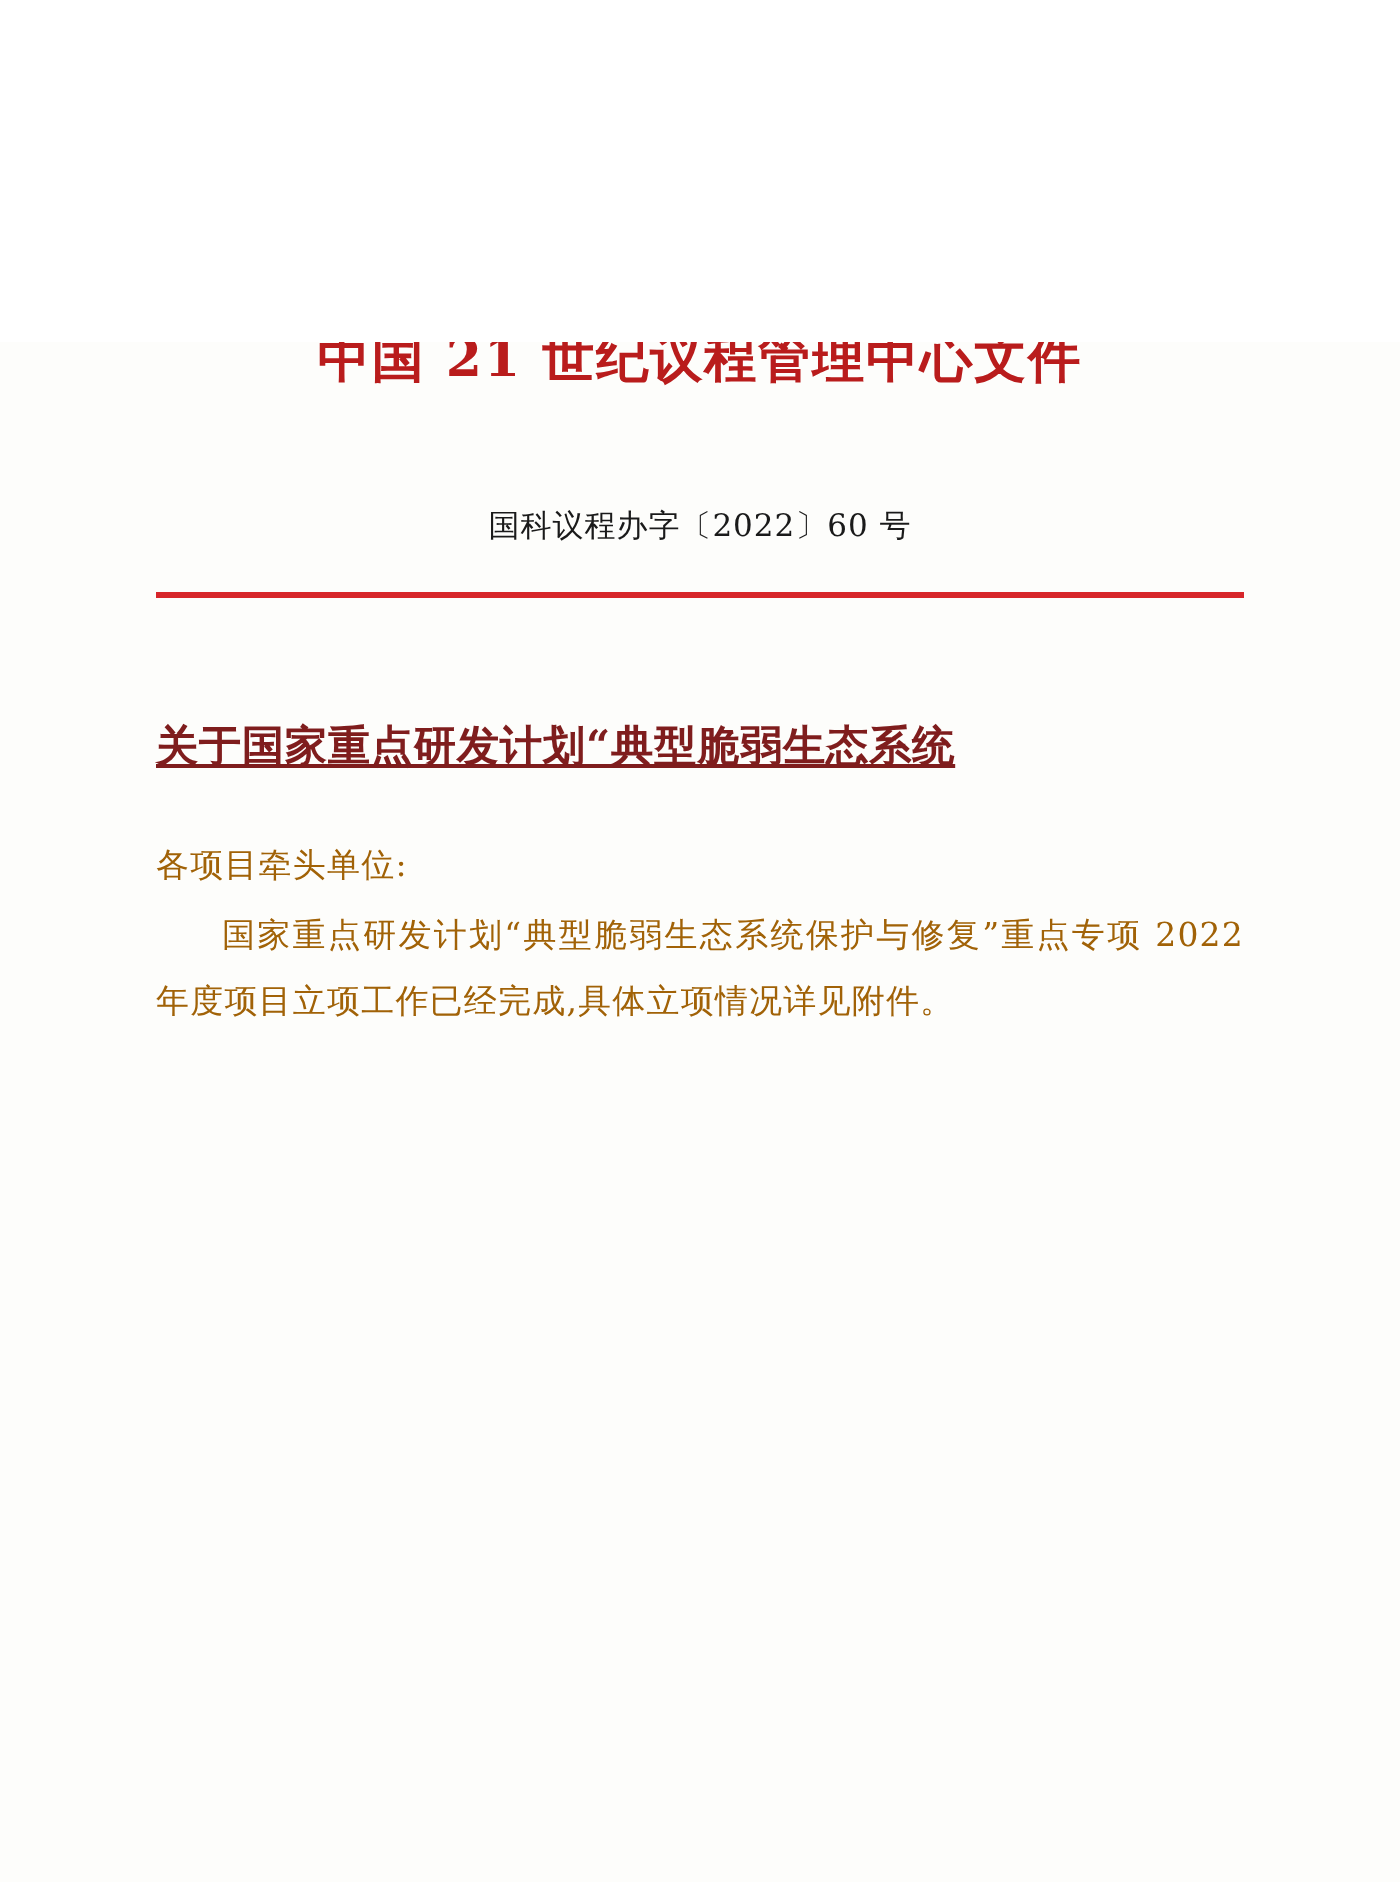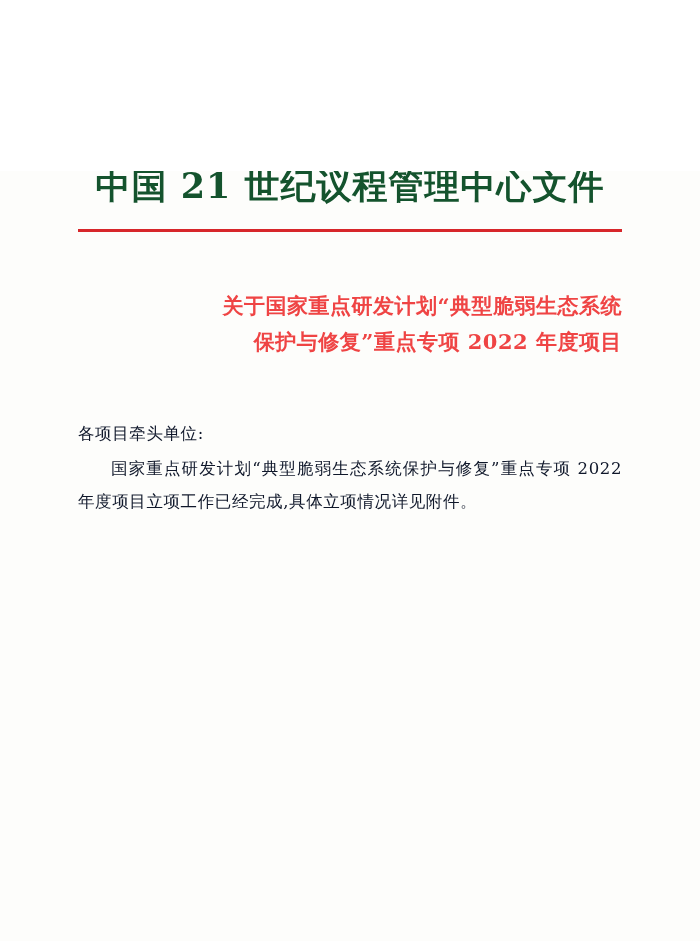--- a/index.html
+++ b/index.html
@@ -30,10 +30,10 @@
     text-align: center;
   }
   .masthead-title {
-    color: #14532d;
+    color: #b91c1c;
     font-family: "DejaVu Serif", "Liberation Serif", serif;
     font-weight: 700;
-    font-size: 35px;
+    font-size: 26px;
     letter-spacing: 1px;
     line-height: 1.2;
     white-space: nowrap;

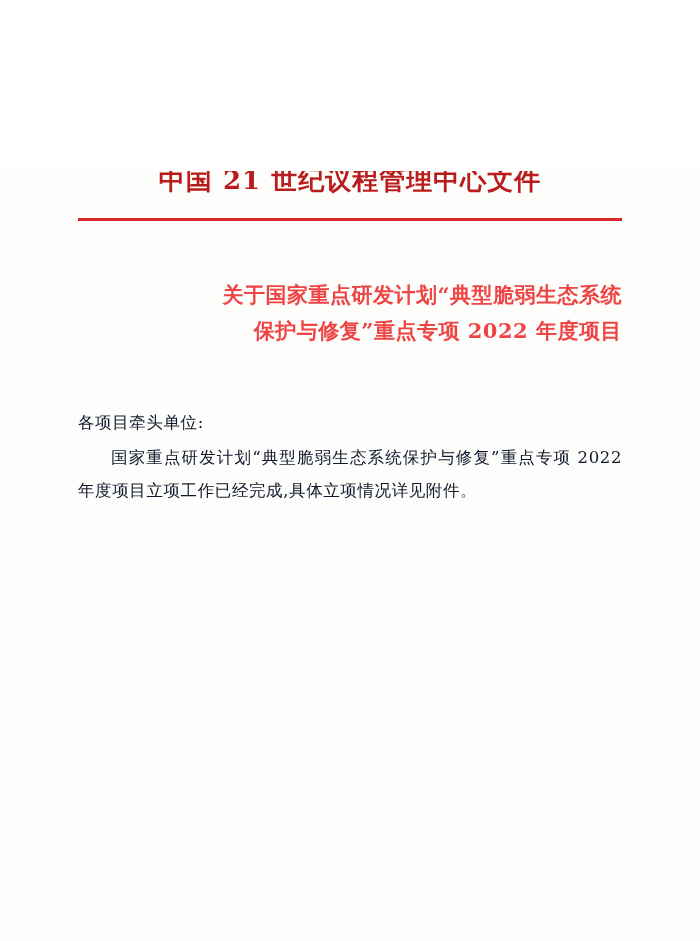--- a/index.html
+++ b/index.html
@@ -107,6 +107,7 @@
     <div class="masthead-title">中国 21 世纪议程管理中心文件</div>
   </div>
 
+  <div class="doc-number">国科议程办字〔2022〕60 号</div>
 
   <div class="red-rule"></div>
 

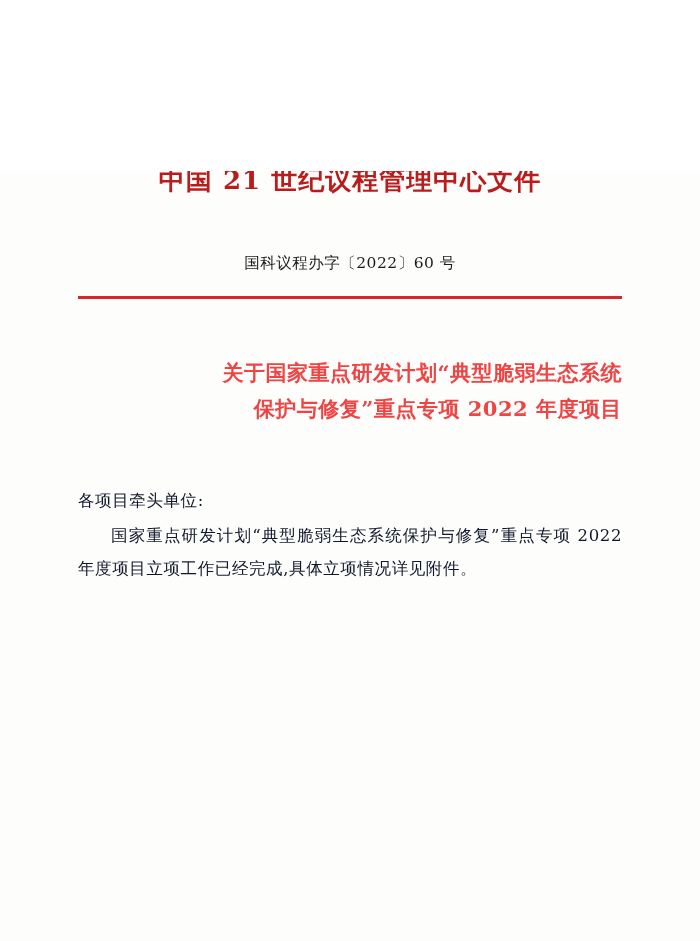--- a/index.html
+++ b/index.html
@@ -58,12 +58,13 @@
   
   .doc-title {
     margin-top: 56px;
-    text-align: right;
+    text-align: left;
     font-size: 21px;
     font-weight: 700;
     line-height: 1.75;
     letter-spacing: 0.5px;
-    color: #ef4444;
+    color: #7f1d1d;
+    text-decoration: underline;
   }
   .doc-title .line {
     display: block;

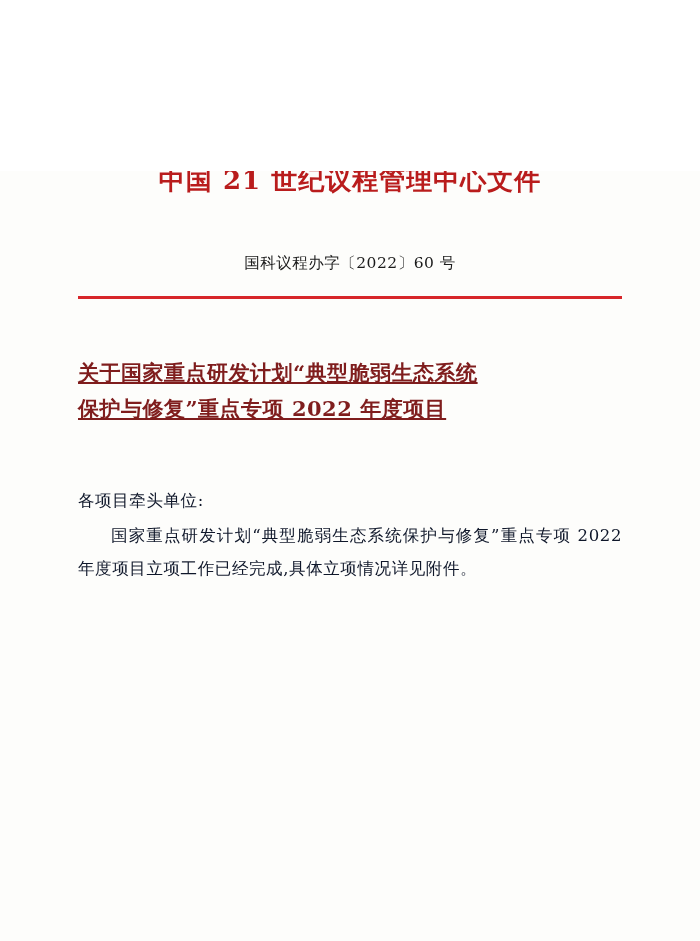--- a/index.html
+++ b/index.html
@@ -114,7 +114,6 @@
 
   <div class="doc-title">
     <span class="line">关于国家重点研发计划“典型脆弱生态系统</span>
-    <span class="line">保护与修复”重点专项 2022 年度项目</span>
   </div>
 
   <div class="body-block">

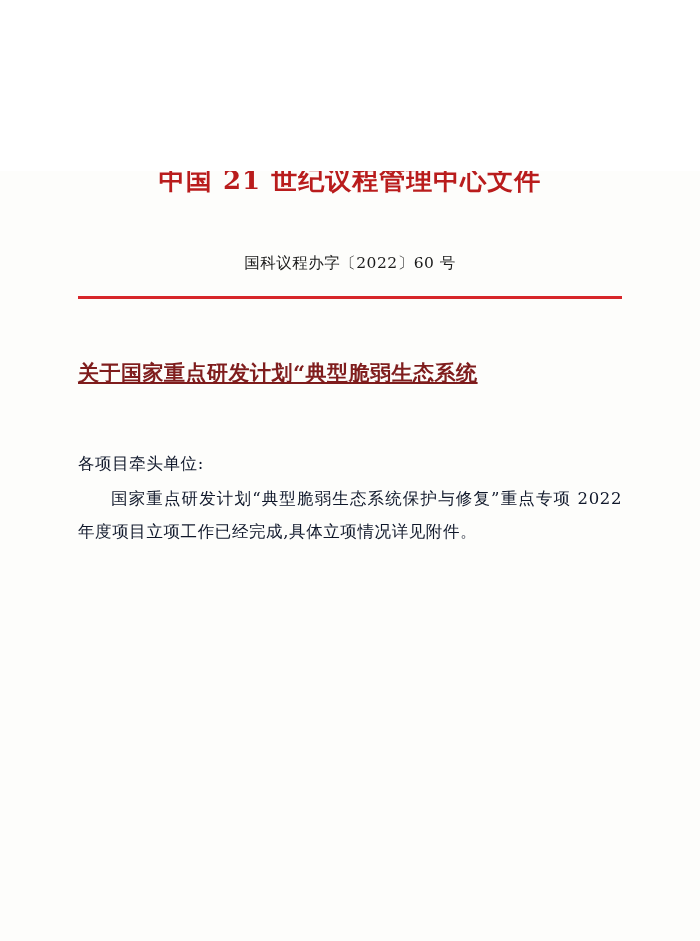--- a/index.html
+++ b/index.html
@@ -72,10 +72,10 @@
 
   
   .body-block {
-    margin-top: 56px;
+    margin-top: 25px;
     font-size: 16.5px;
     line-height: 2.0;
-    color: #0f172a;
+    color: #a16207;
     letter-spacing: 0.6px;
   }
   .salutation {

